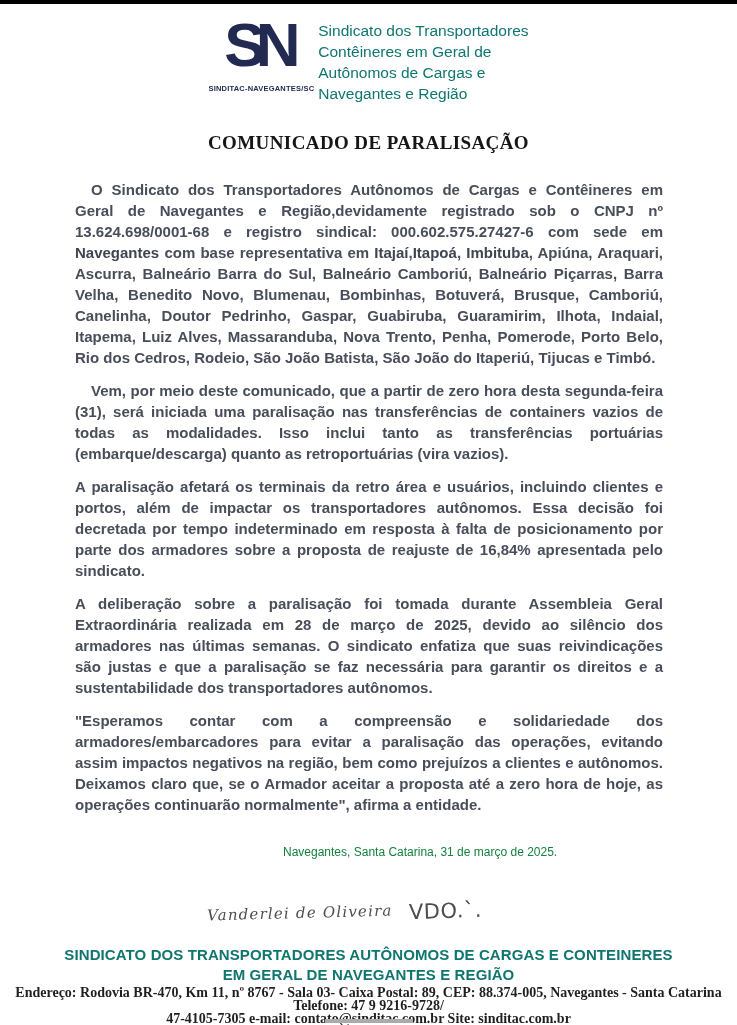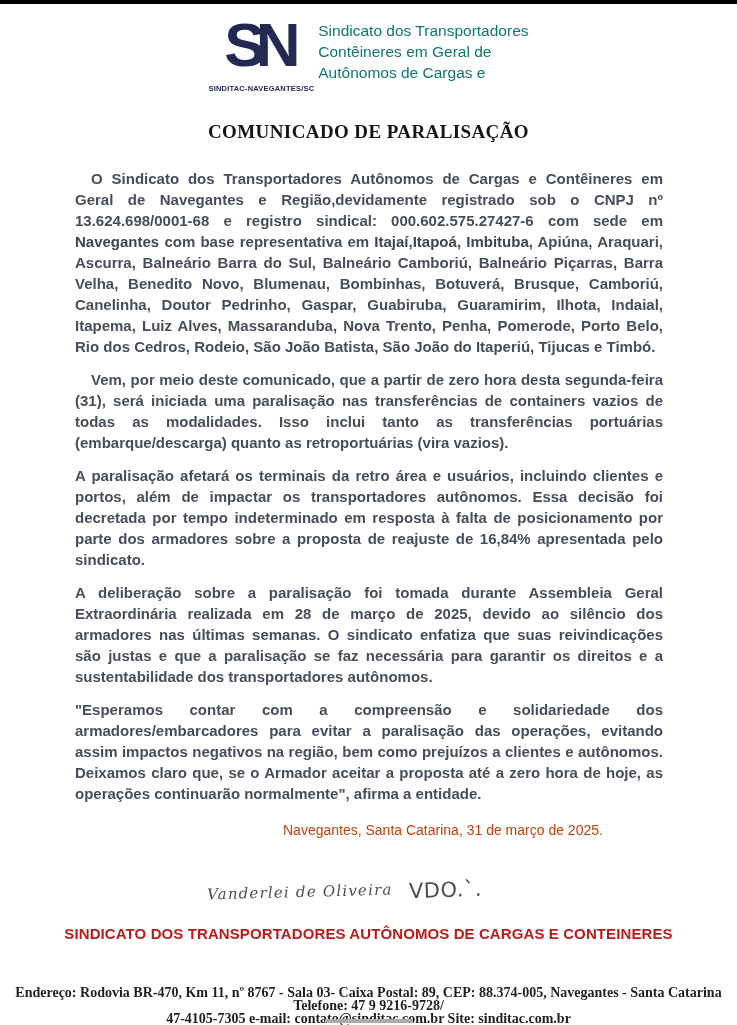--- a/index.html
+++ b/index.html
@@ -121,6 +121,7 @@
     <div>Sindicato dos Transportadores</div>
     <div>Contêineres em Geral de</div>
     <div>Autônomos de Cargas e</div>
+    <div>Navegantes e Região</div>
   </div>
 </header>
 

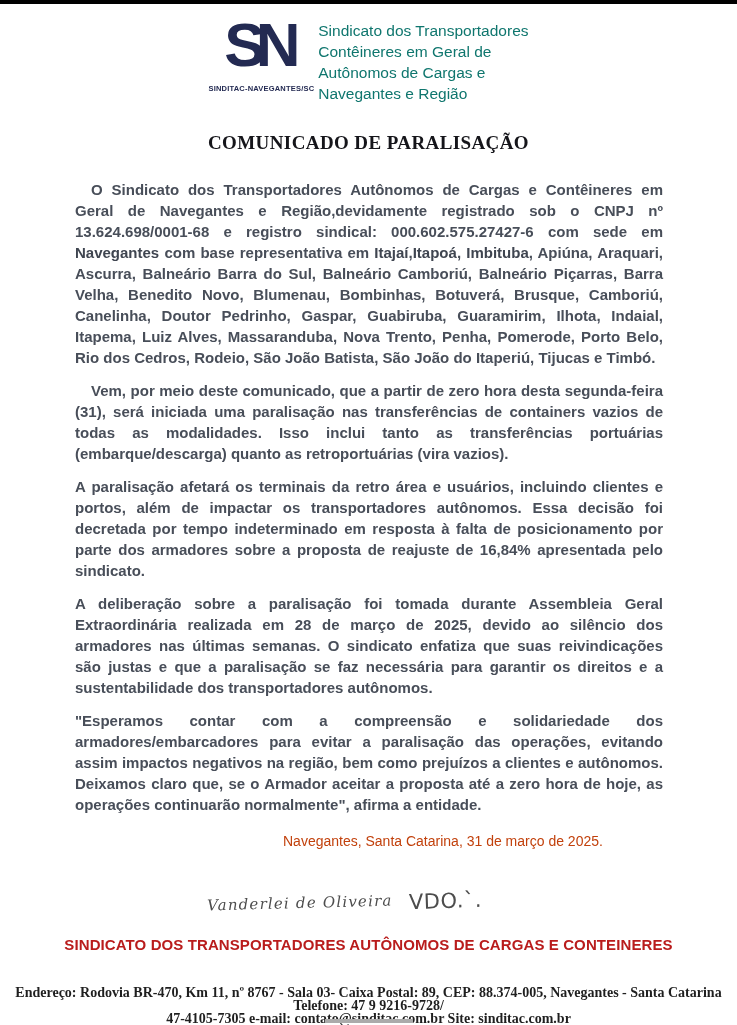--- a/index.html
+++ b/index.html
@@ -63,8 +63,8 @@
 
   
   .dateline {
-    margin: 18px 0 0 283px;
-    font-size: 14px; color: #c2410c;
+    margin: 30px 0 0 283px;
+    font-size: 12px; color: #15803d;
   }
 
   

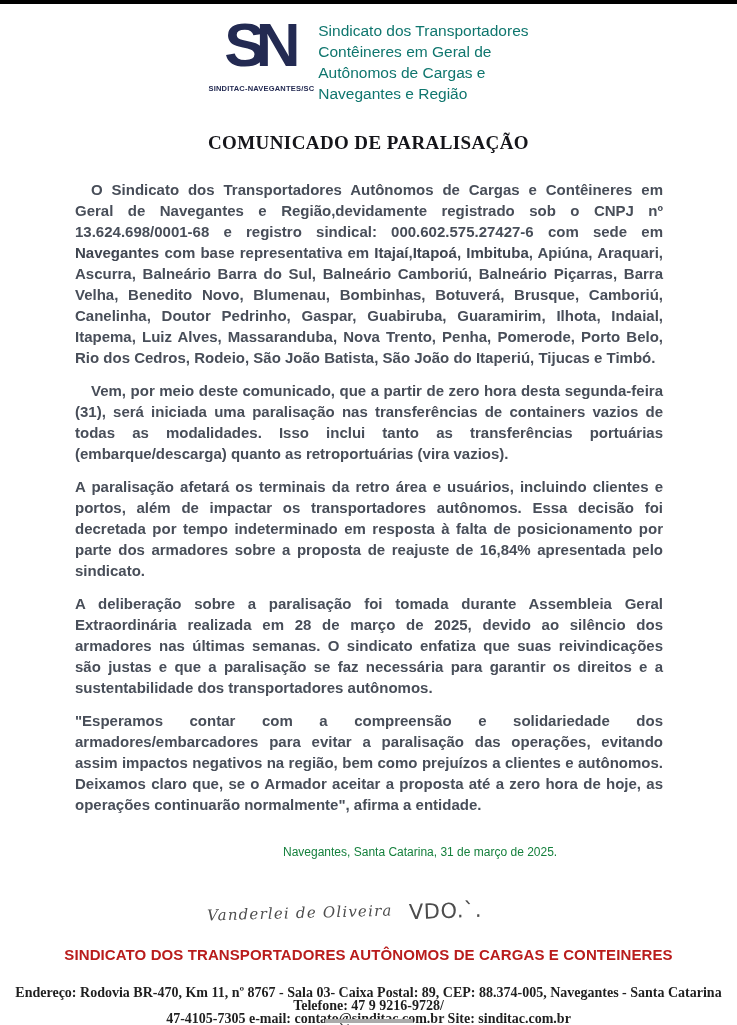--- a/index.html
+++ b/index.html
@@ -93,7 +93,7 @@
     text-align: center;
     font-weight: bold;
     font-size: 15px; line-height: 20px;
-    color: #b91c1c;
+    color: #0f766e;
     letter-spacing: 0.1px;
   }
 

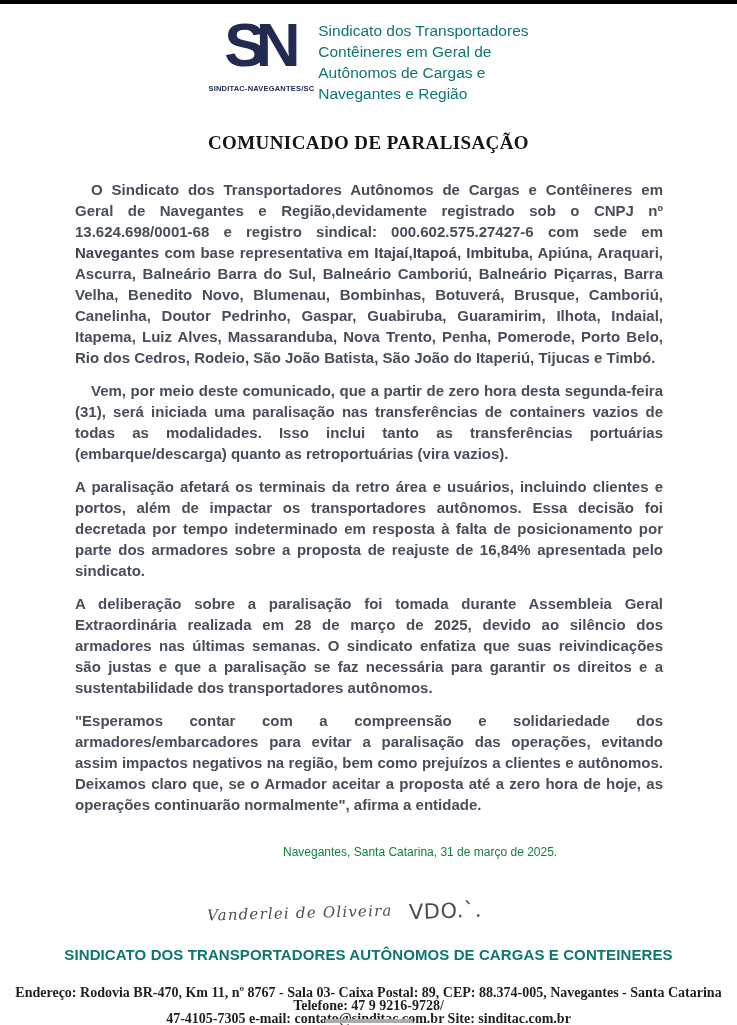--- a/index.html
+++ b/index.html
@@ -144,6 +144,7 @@
 
 <div class="org-footer">
   <div>SINDICATO DOS TRANSPORTADORES AUTÔNOMOS DE CARGAS E CONTEINERES</div>
+  <div>EM GERAL DE NAVEGANTES E REGIÃO</div>
 </div>
 
 <footer class="address">

